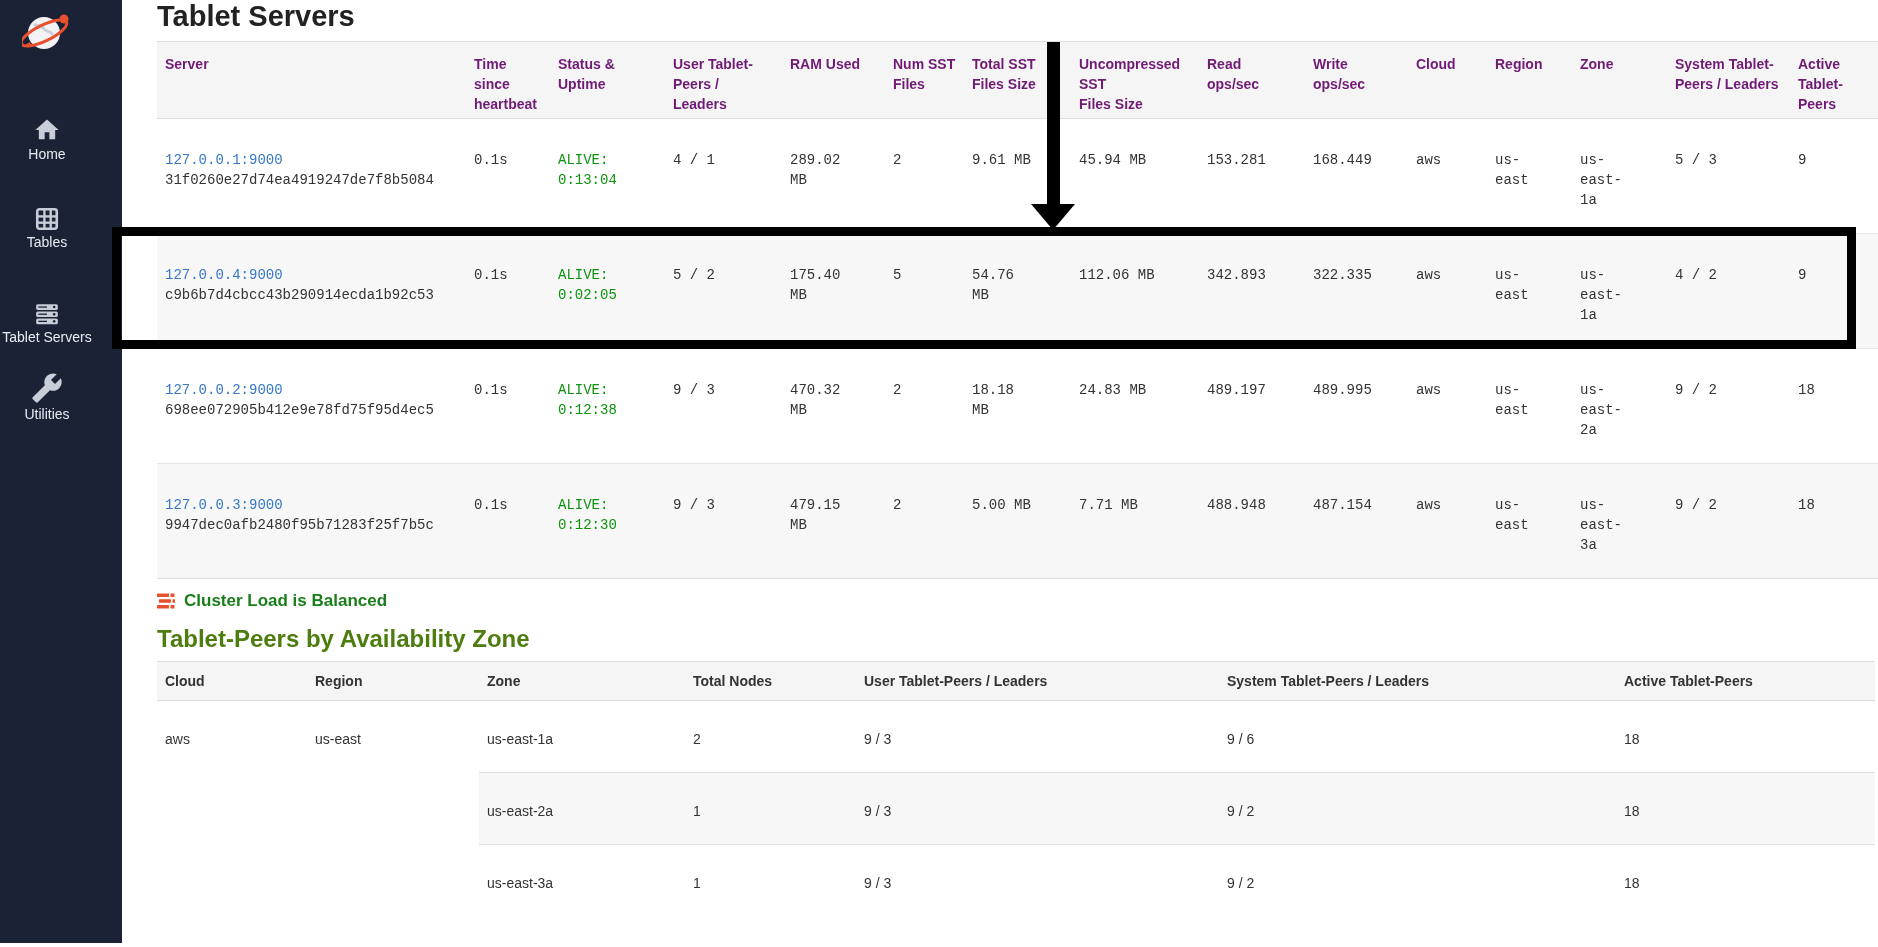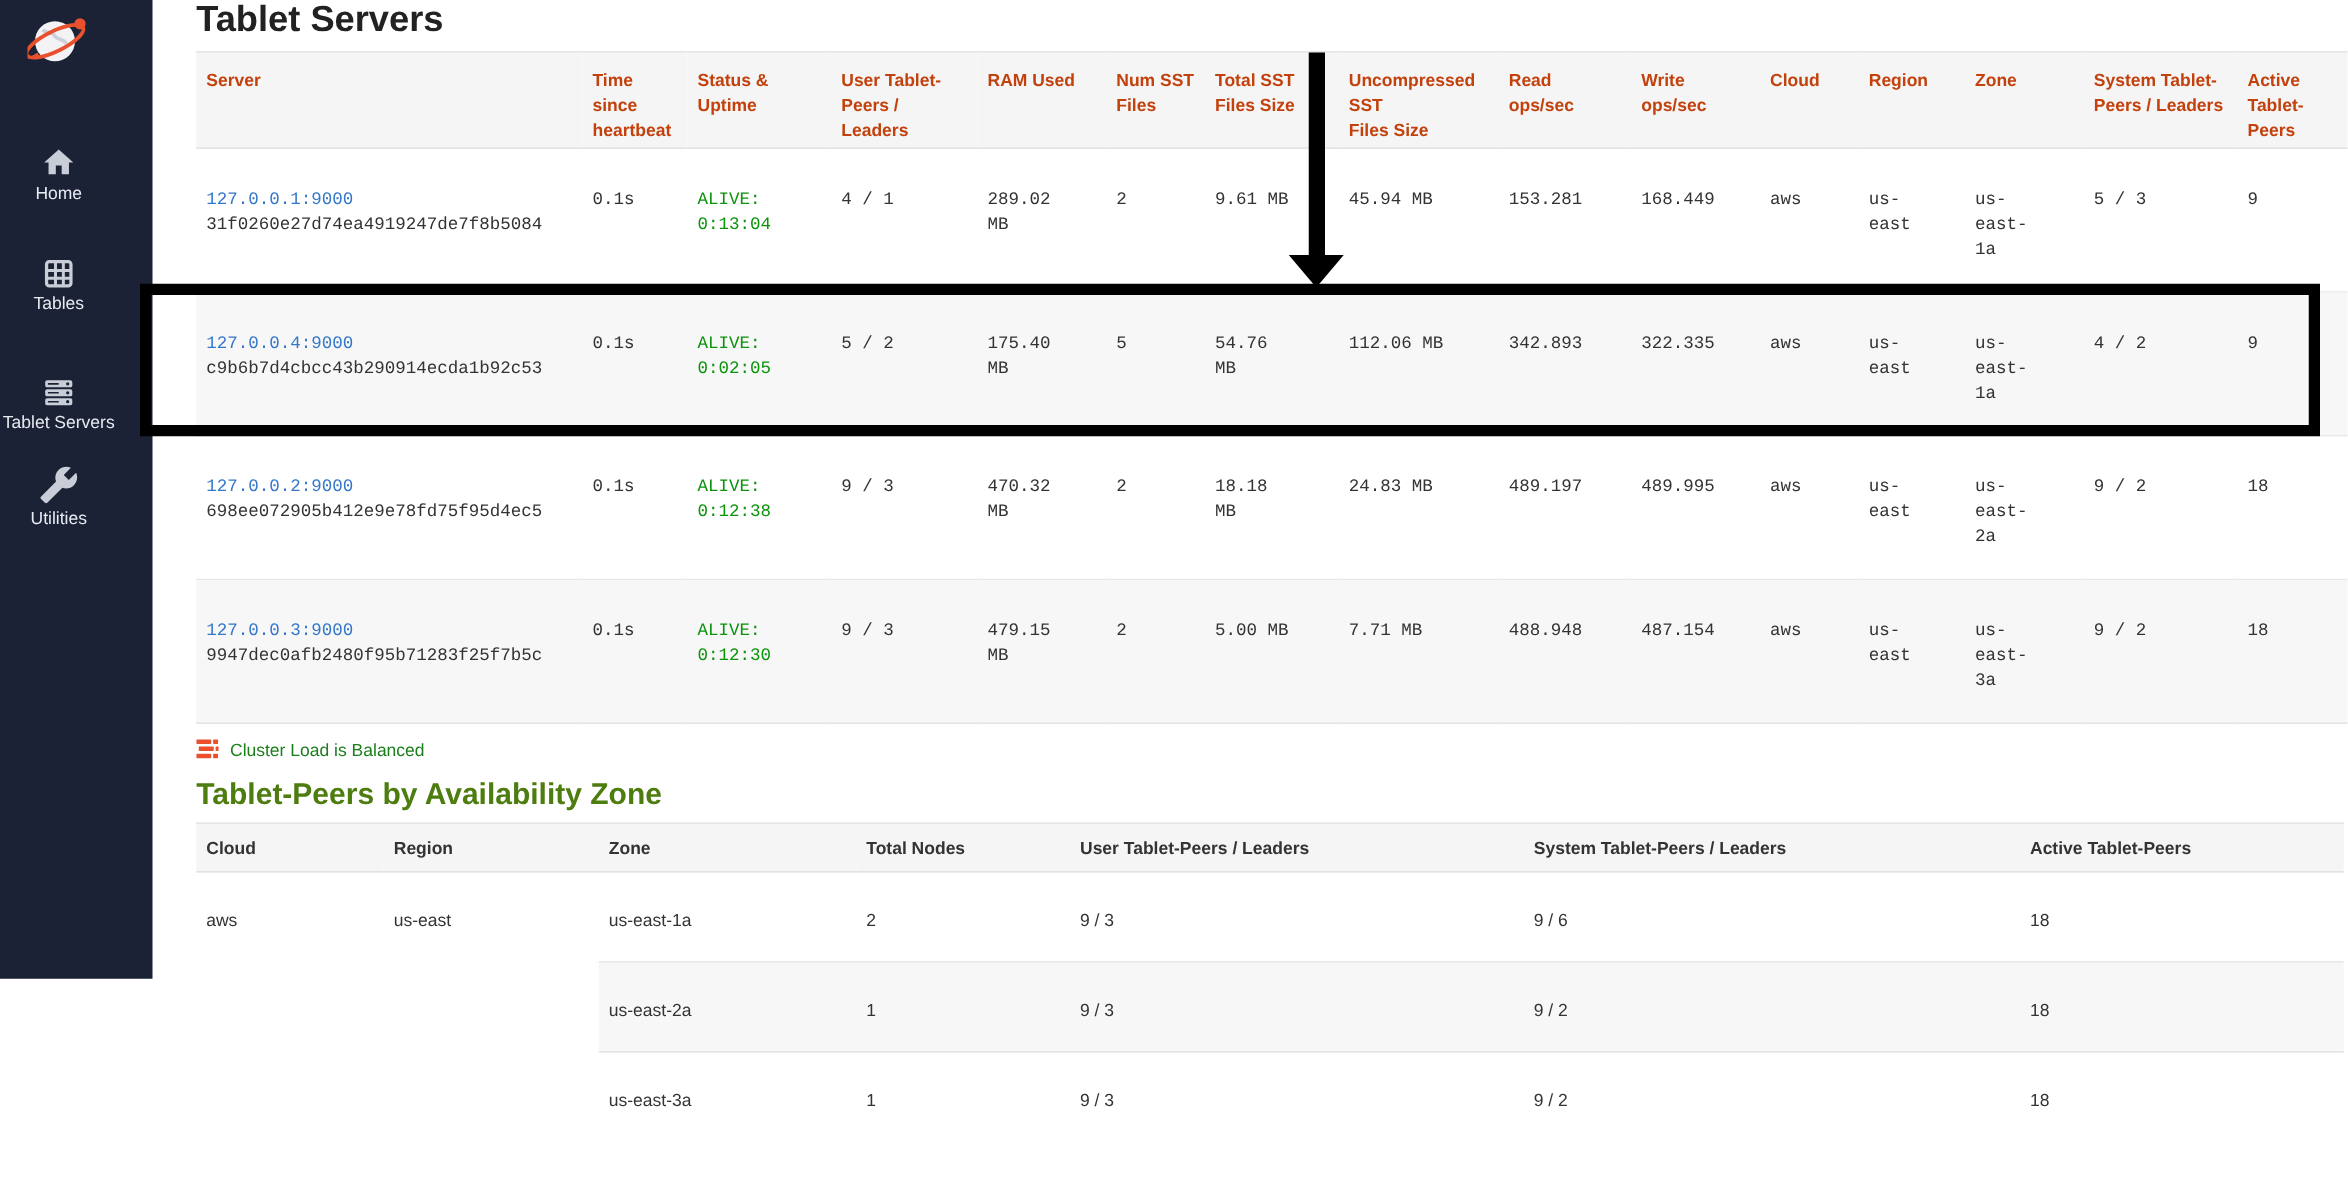--- a/index.html
+++ b/index.html
@@ -27,7 +27,7 @@
   .tsv-table thead th {
     background:#f5f5f5; border-top:1px solid #ddd; border-bottom:1px solid #ddd;
     font-size:14px; font-weight:bold; text-align:left; vertical-align:top;
-    padding:12px 8px 4px 8px; height:76px; line-height:20px; color:#c2410c;
+    padding:12px 8px 4px 8px; height:76px; line-height:20px; color:#701a75;
   }
   .tsv-table tbody td {
     vertical-align:top; padding:31px 8px 23px 8px; font-size:14px; line-height:20px; color:#333;

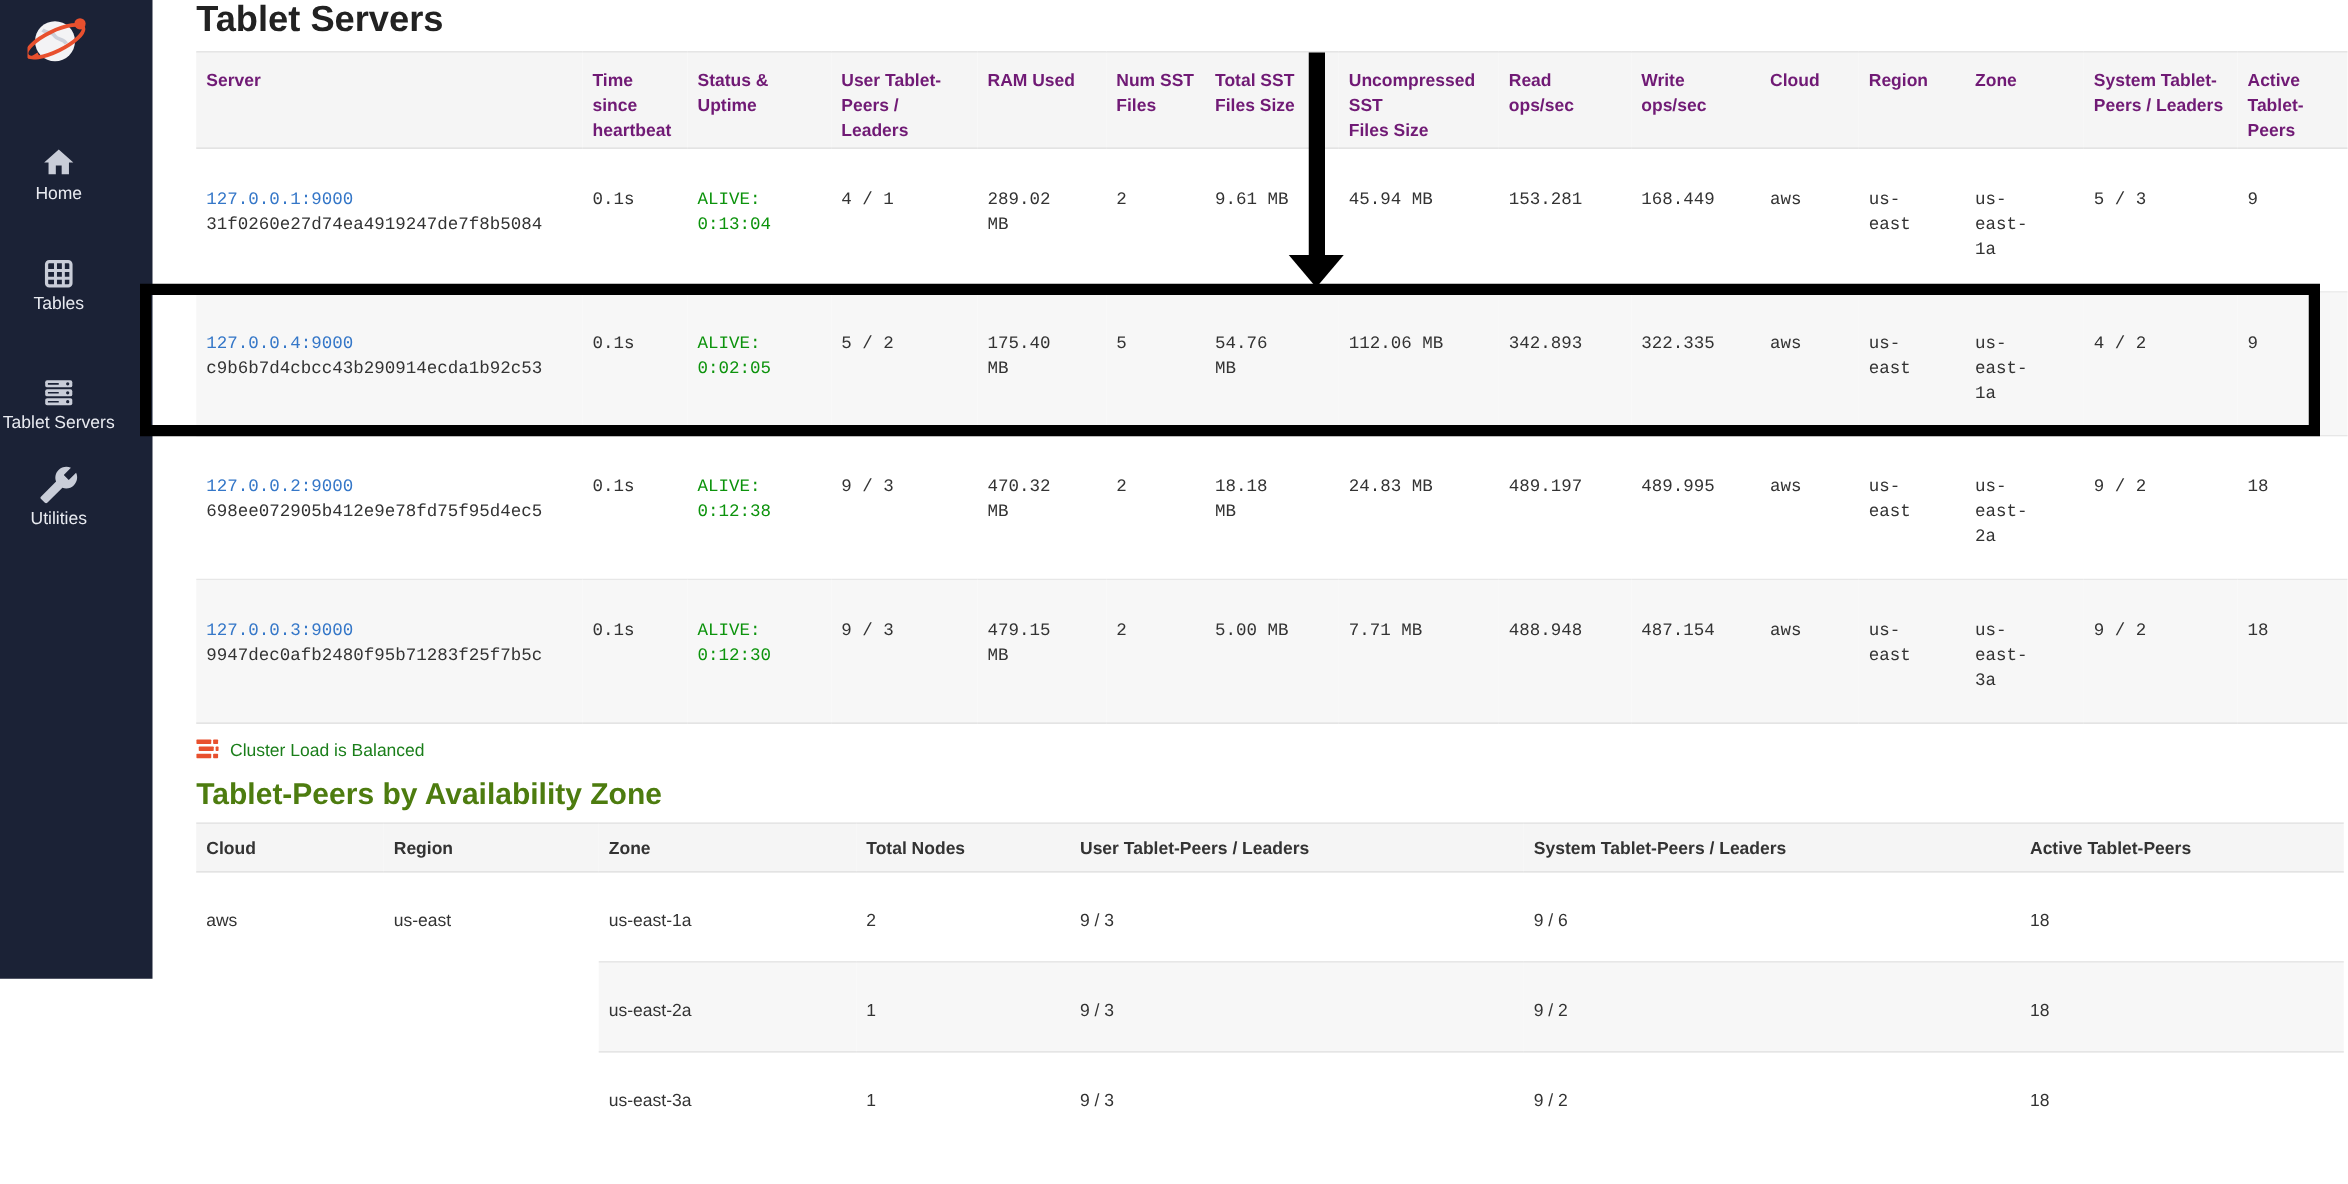--- a/index.html
+++ b/index.html
@@ -10,7 +10,7 @@
   }
 
   
-  .sidebar { position:absolute; left:0; top:0; width:122px; height:783px; background:#1b2236;text-decoration:underline; }
+  .sidebar { position:absolute; left:0; top:0; width:122px; height:943px; background:#1b2236;text-decoration:underline; }
   .logo { position:absolute; left:22px; top:6px; width:48px; height:52px; }
   .nav-item { position:absolute; left:0; width:94px; text-align:center; cursor:pointer; }
   .nav-item svg { display:block; margin:0 auto; }

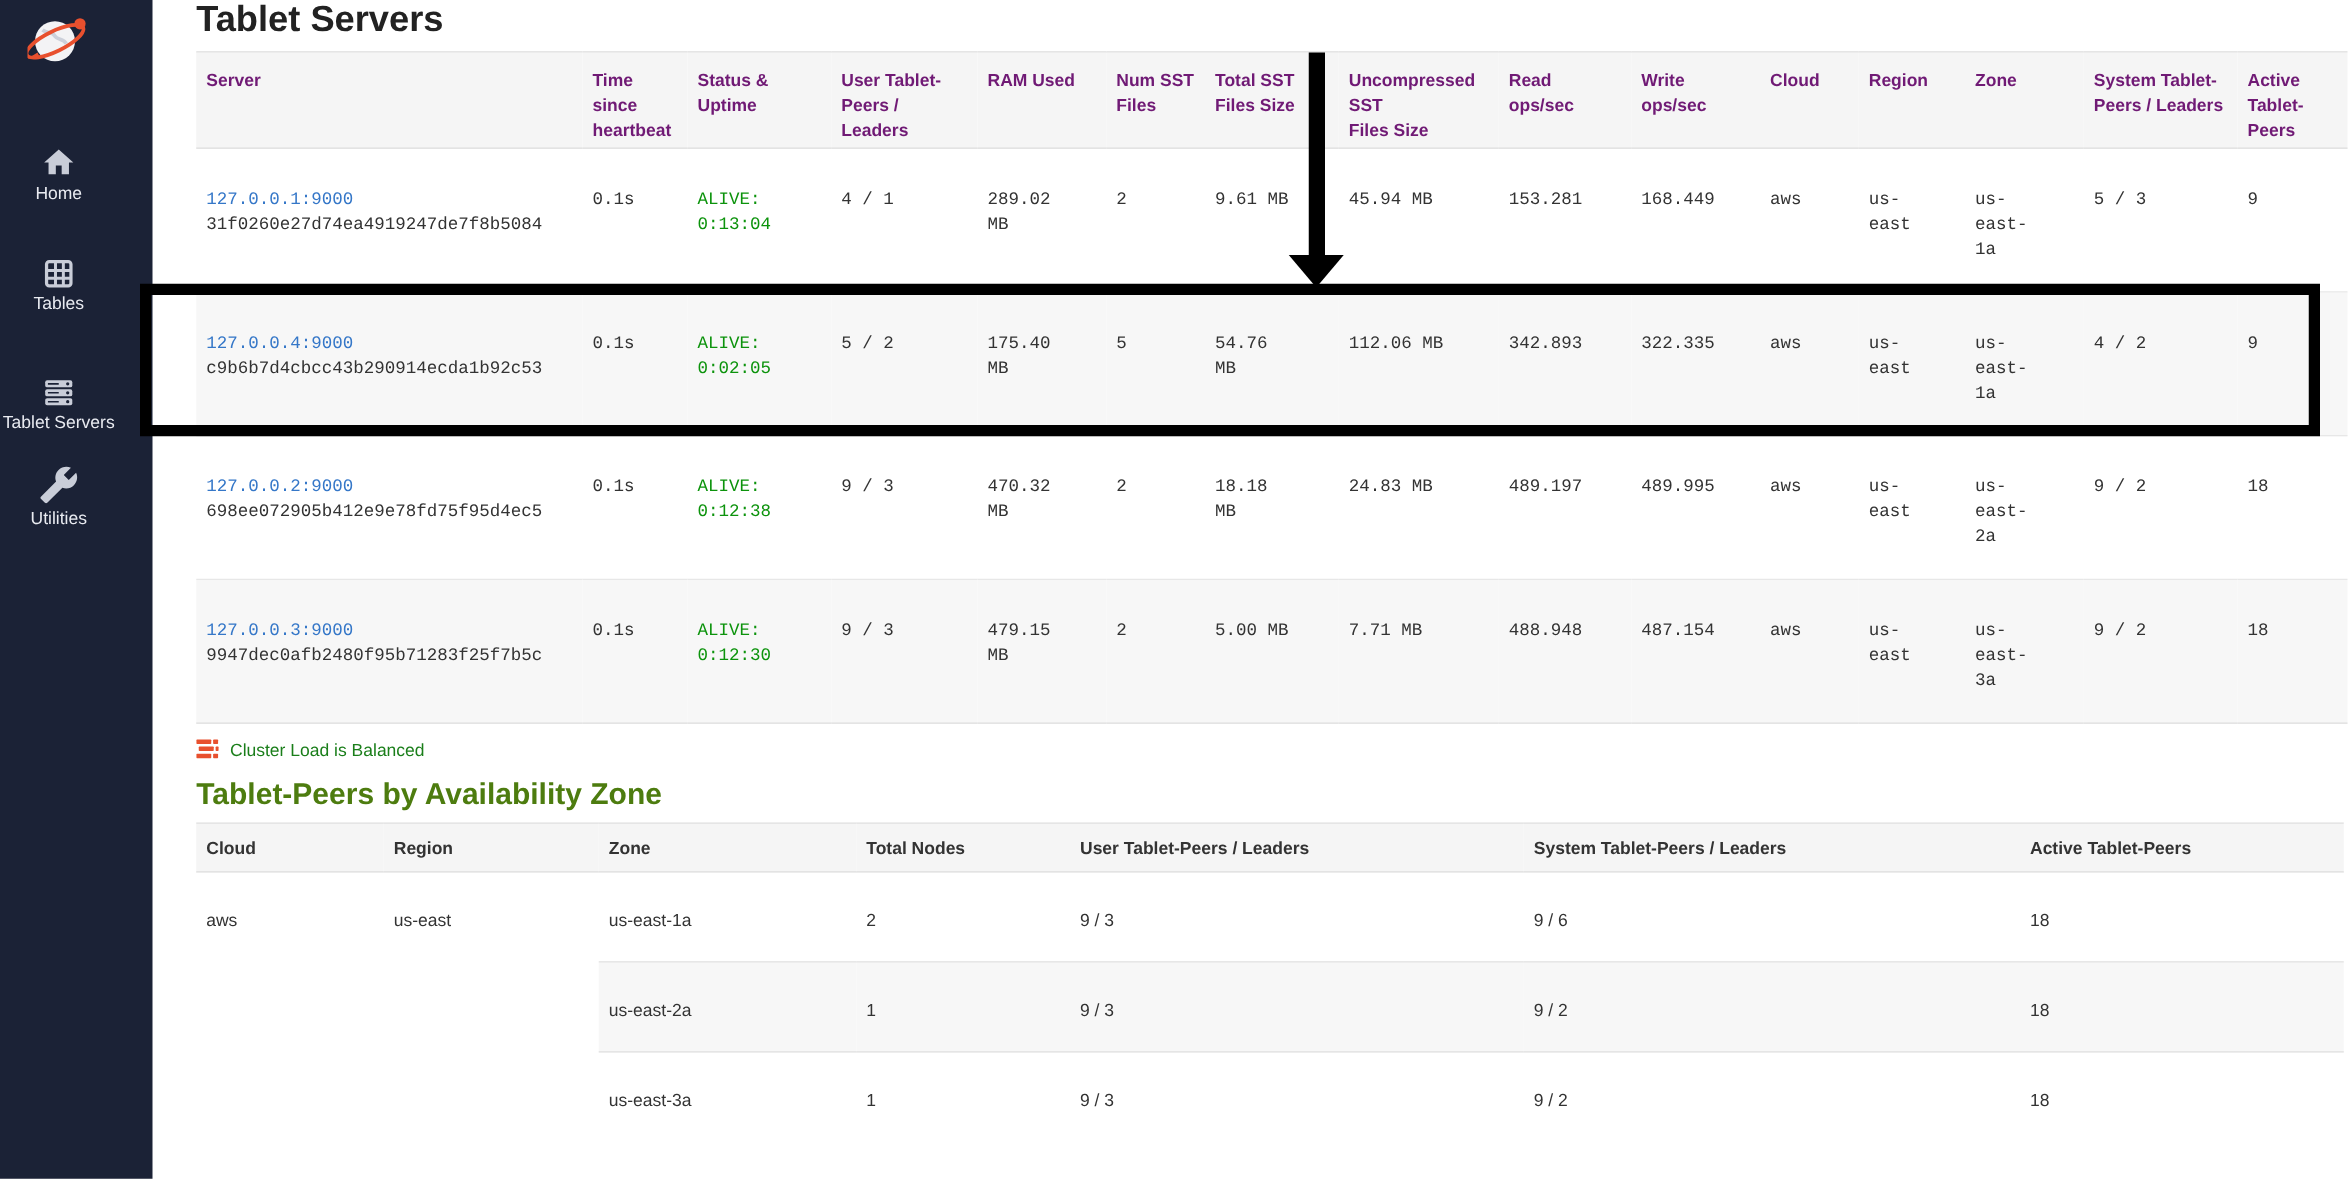--- a/index.html
+++ b/index.html
@@ -47,7 +47,7 @@
 
   .footnote { font-size:14px; margin-top:20px; color:#333; }
   .cluster-row { margin-top:12px; display:flex; align-items:center; }
-  .cluster-text { font-size:14px; font-weight:normal; color:#1a7e1a; margin-left:9px; }
+  .cluster-text { font-size:17px; font-weight:bold; color:#1a7e1a; margin-left:9px; }
 
   .az-table { width:1718px; }
   .az-table thead th {

